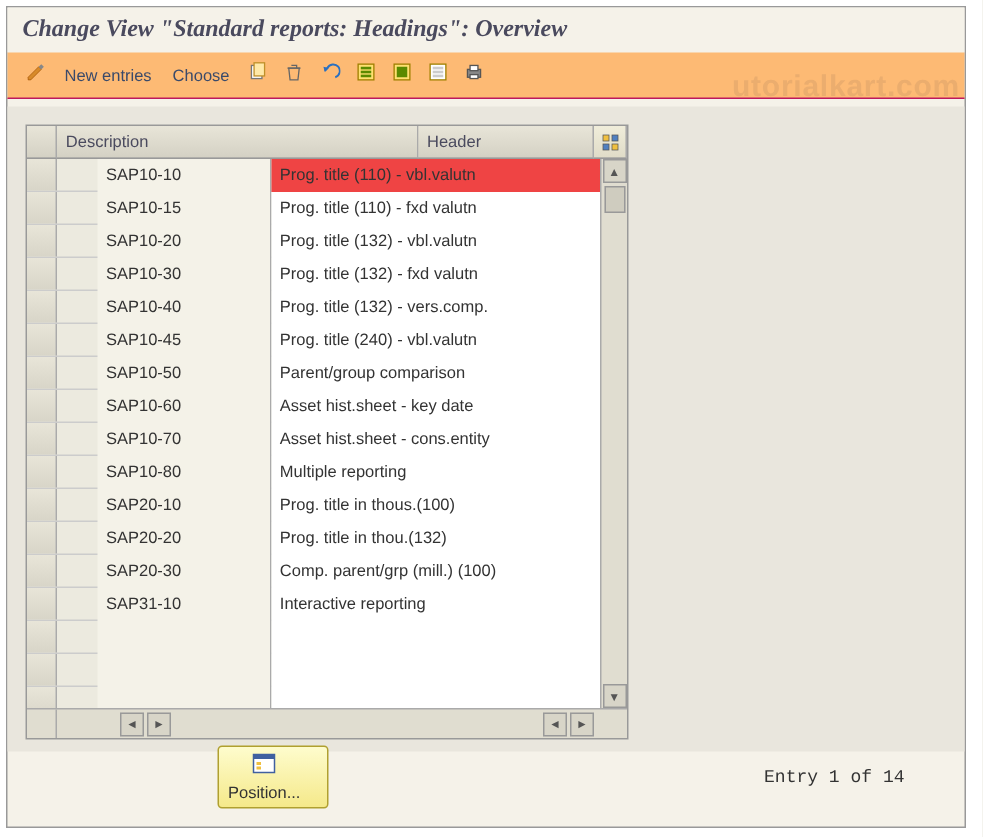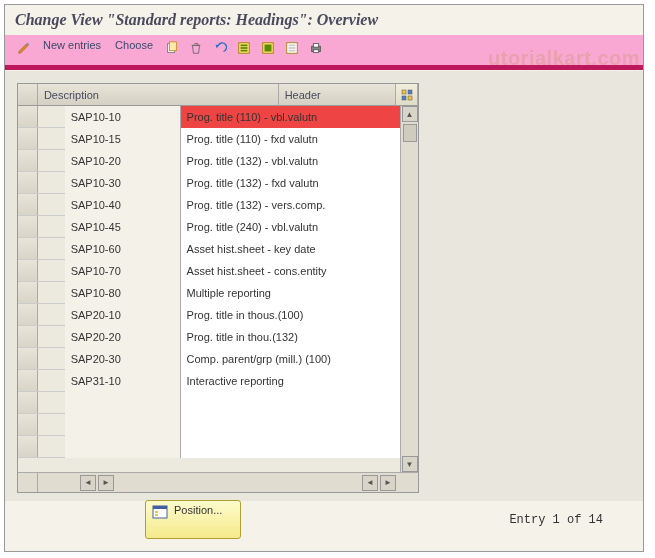--- a/index.html
+++ b/index.html
@@ -33,11 +33,11 @@
   }
   .toolbar {
     display: flex;
-    align-items: flex-start;
+    align-items: flex-end;
     gap: 6px;
     padding: 4px 10px 8px 10px;
-    border-bottom: 5px solid #be185d;
-    background: #f9a8d4;
+    border-bottom: 1px solid #be185d;
+    background: #fdba74;
   }
   .toolbar .txtbtn {
     color: #3a4a6a;

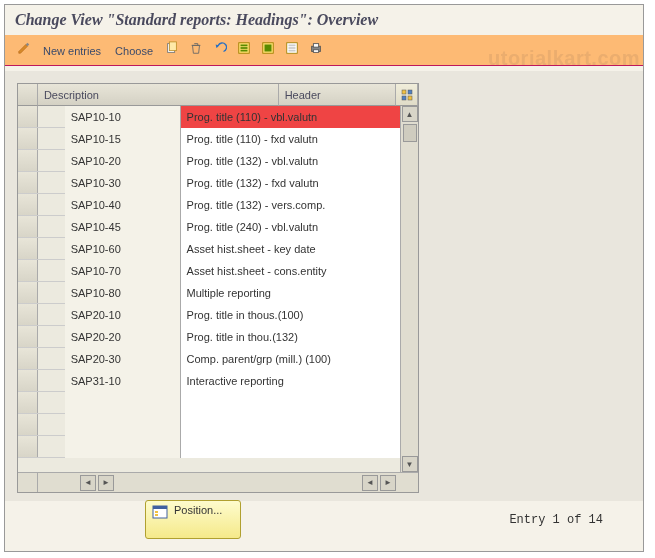--- a/index.html
+++ b/index.html
@@ -290,6 +290,11 @@
           </div>
           <div class="row">
             <div class="rowhead"></div>
+            <div class="cell hdrcell col-hdr">SAP10-50</div>
+            <div class="cell col-desc">Parent/group comparison</div>
+          </div>
+          <div class="row">
+            <div class="rowhead"></div>
             <div class="cell hdrcell col-hdr">SAP10-60</div>
             <div class="cell col-desc">Asset hist.sheet - key date</div>
           </div>

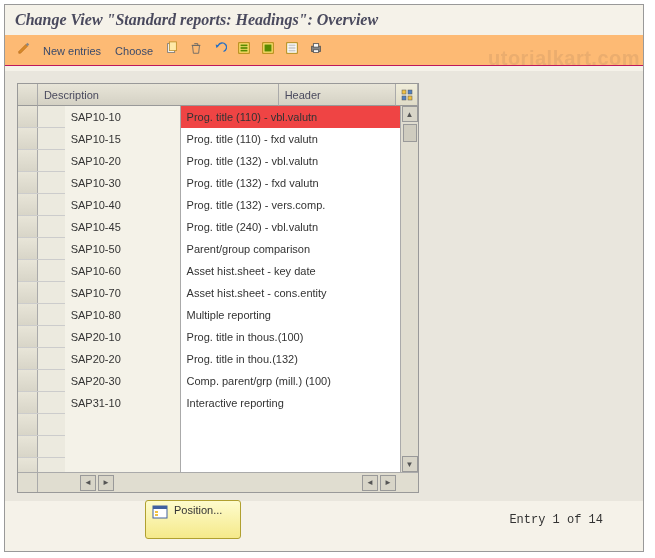--- a/index.html
+++ b/index.html
@@ -156,14 +156,15 @@
   }
   .position-btn {
     margin-left: 120px;
-    display:inline-flex; align-items:flex-start;
+    display:inline-flex; align-items:center;
     background: linear-gradient(#fefccd,#f5e98a);
     border:1px solid #b0a030;
     border-radius:3px;
-    padding: 3px 18px 18px 6px;
+    padding: 3px 18px 3px 6px;
     font-size:11px;
     cursor:pointer;
     gap:6px;
+    flex-direction:column;
   }
   .position-btn .picon {
     width:16px;height:16px;display:inline-flex;align-items:center;justify-content:center;

